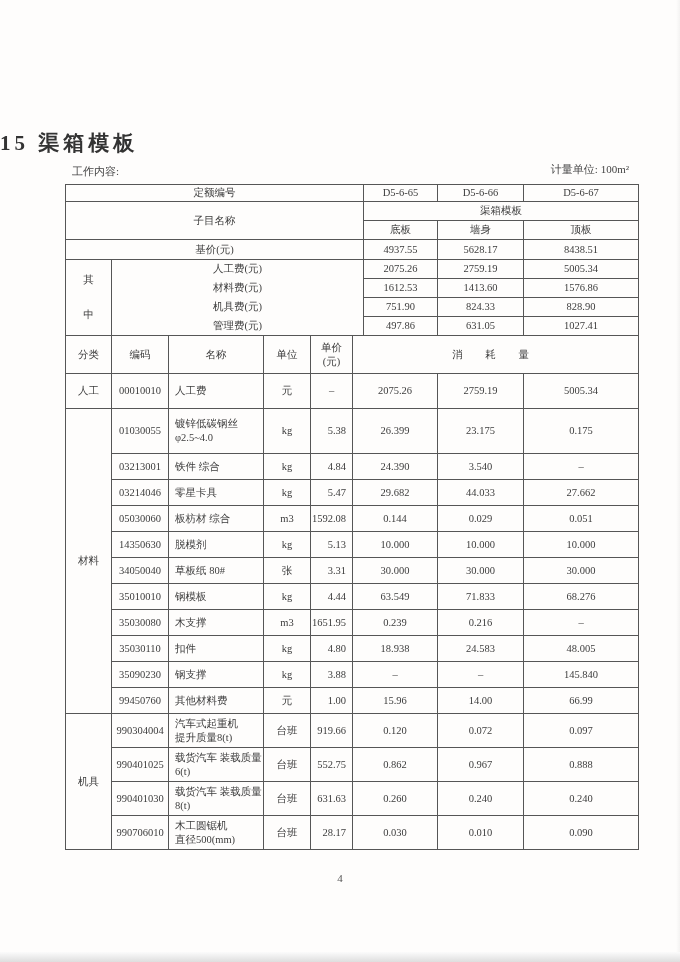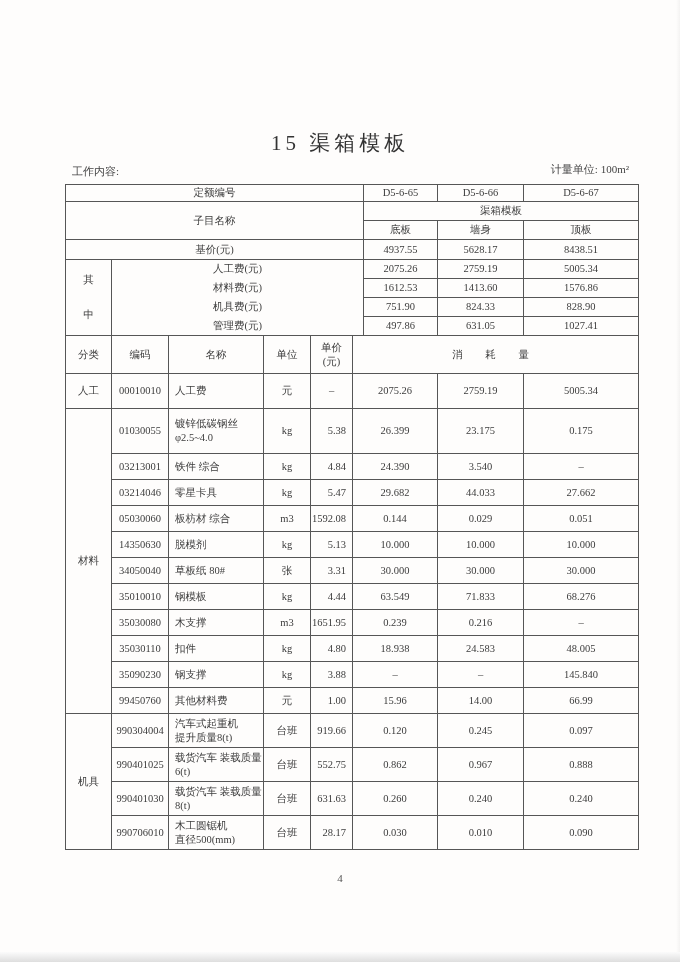--- a/index.html
+++ b/index.html
@@ -13,7 +13,7 @@
   .page{position:absolute;left:0;top:0;width:680px;height:962px;background:#fefdfc;}
   .title{
     position:absolute;top:129px;left:0;width:100%;
-    text-align:center;font-size:21px;font-weight:400;letter-spacing:4px;
+    text-align:left;font-size:21px;font-weight:700;letter-spacing:4px;
     color:#333;margin:0;
   }
   .meta-row{position:absolute;top:164px;left:0;width:100%;height:16px;font-size:11px;color:#444;padding-left:15px;}

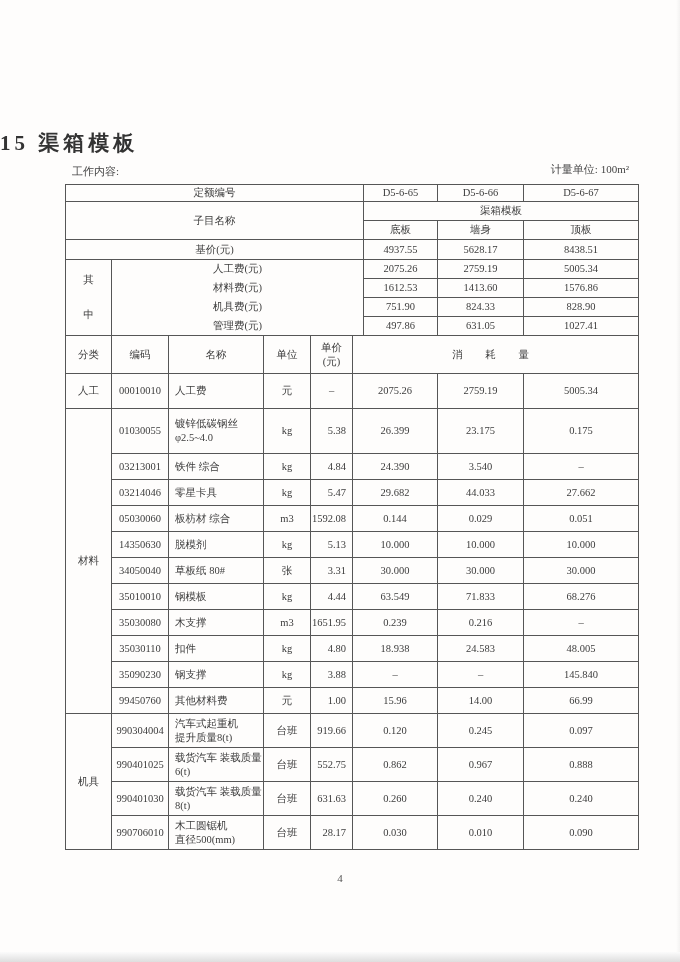--- a/index.html
+++ b/index.html
@@ -269,7 +269,7 @@
           <td>台班</td>
           <td class="price-cell">919.66</td>
           <td>0.120</td>
-          <td>0.245</td>
+          <td>0.072</td>
           <td>0.097</td>
         </tr>
         <tr style="height: 34px;">

